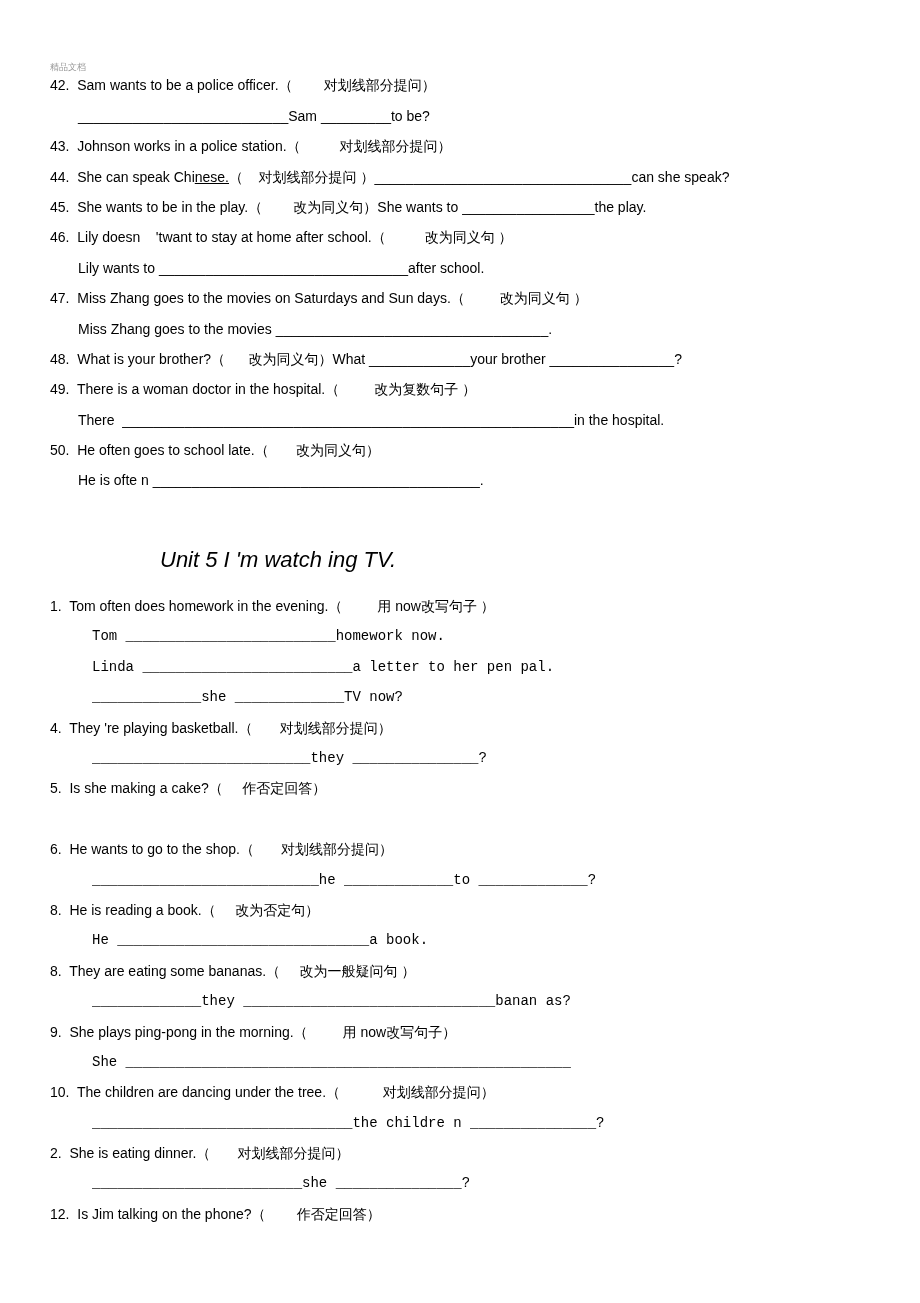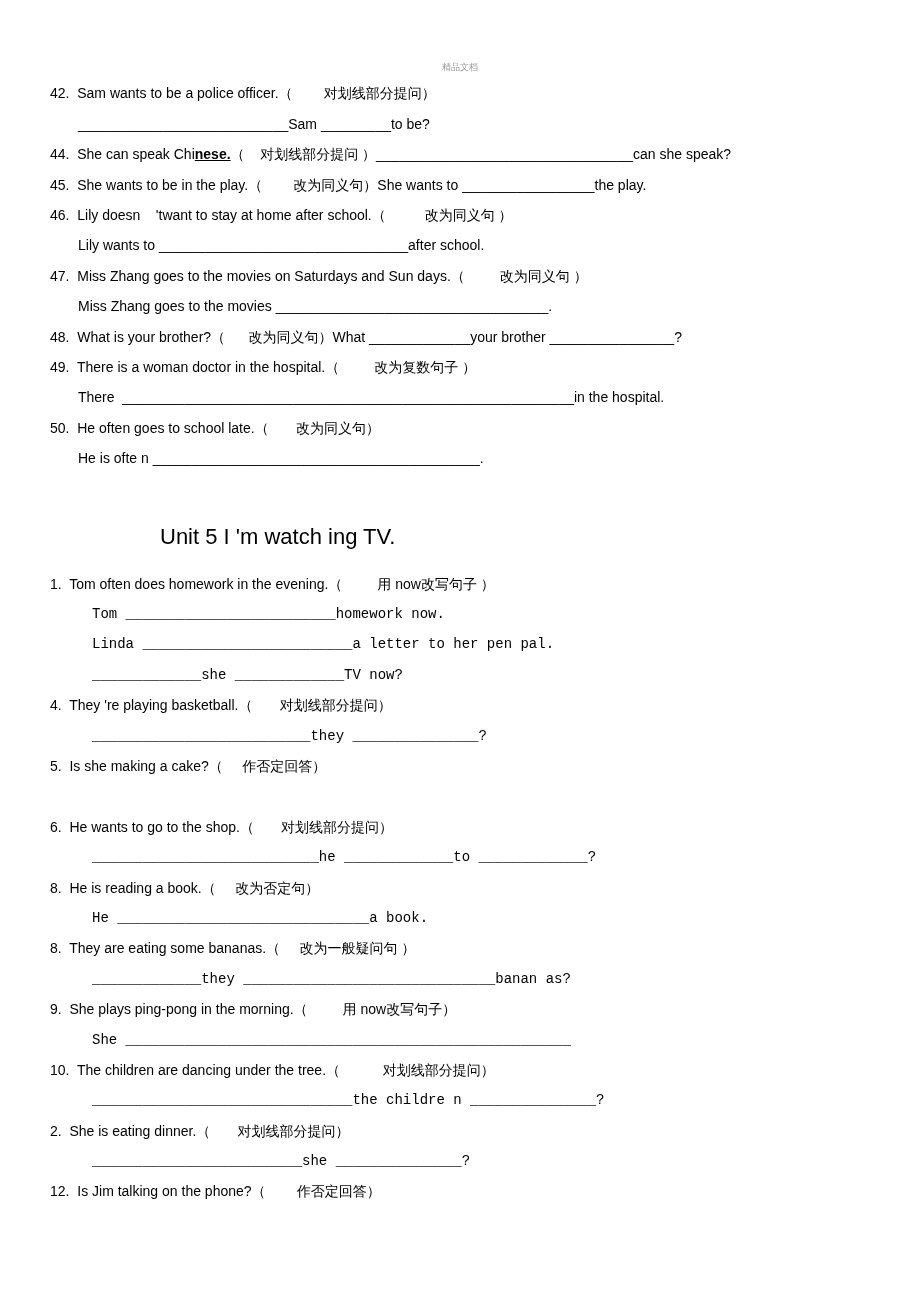--- a/index.html
+++ b/index.html
@@ -13,10 +13,8 @@
     width: 820px;
   }
   .header-tag {
-    text-align: center;
     font-size: 9px;
     color: #999;
-    margin-bottom: 8px;
   }
   .line {
     margin-bottom: 8px;

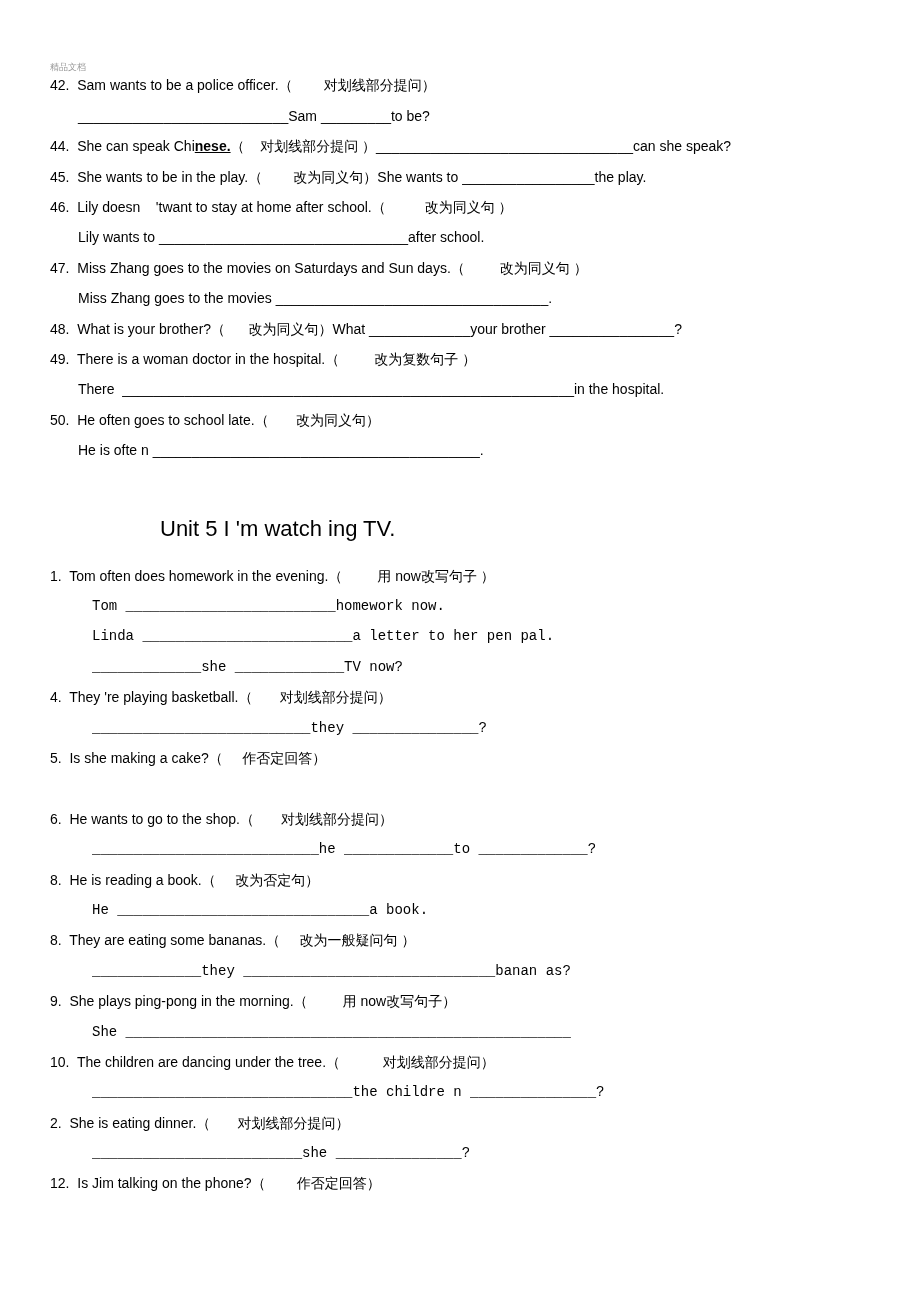--- a/index.html
+++ b/index.html
@@ -47,6 +47,7 @@
 <div id="top-section">
     <div class="line">42.  Sam wants to be a police officer.（        对划线部分提问）</div>
     <div class="line indent">___________________________Sam _________to be?</div>
+    <div class="line">43.  Johnson works in a police station.（          对划线部分提问）</div>
     <div class="line">44.  She can speak Chi<span class="underline">nese.</span>（    对划线部分提问 ）_________________________________can she speak?</div>
     <div class="line">45.  She wants to be in the play.（        改为同义句）She wants to _________________the play.</div>
     <div class="line">46.  Lily doesn    'twant to stay at home after school.（          改为同义句 ）</div>

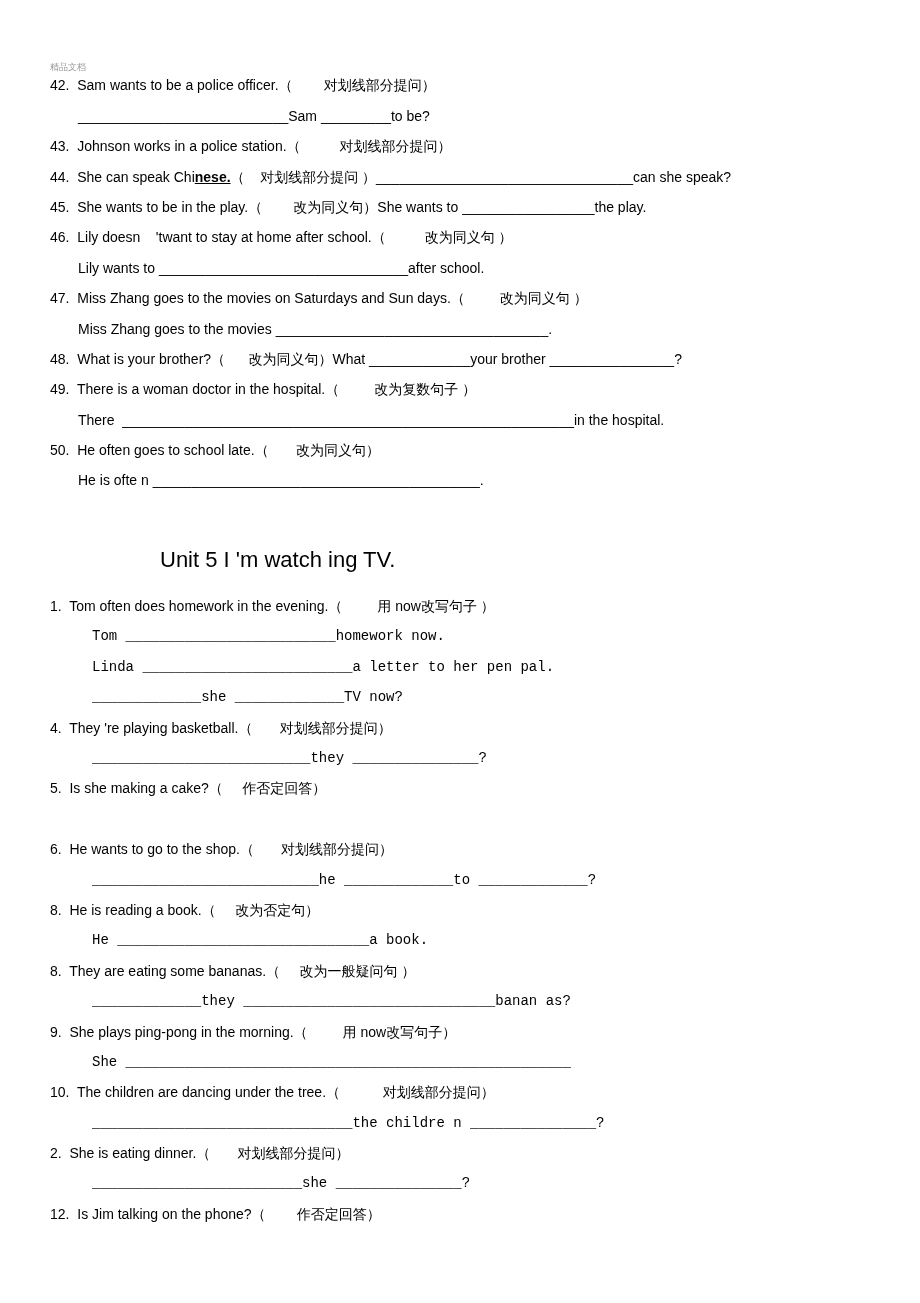--- a/index.html
+++ b/index.html
@@ -36,7 +36,6 @@
   }
   .underline {
     text-decoration: underline;
-    font-weight: bold;
   }
 </style>
 </head>

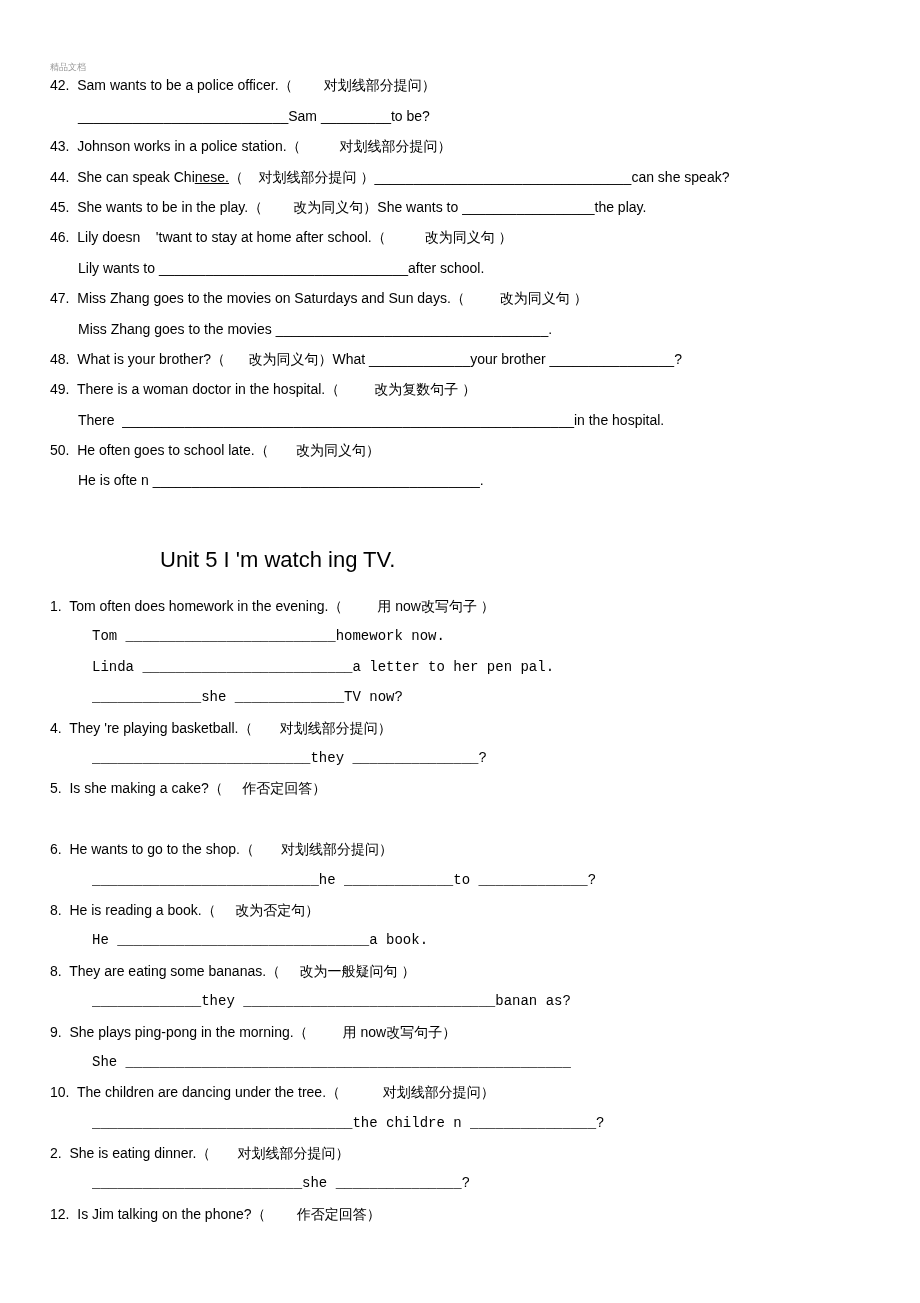--- a/index.html
+++ b/index.html
@@ -33,6 +33,7 @@
     margin: 50px 0 18px 0;
     padding-left: 110px;
     text-align: left;
+    font-style: italic;
   }
   .underline {
     text-decoration: underline;

